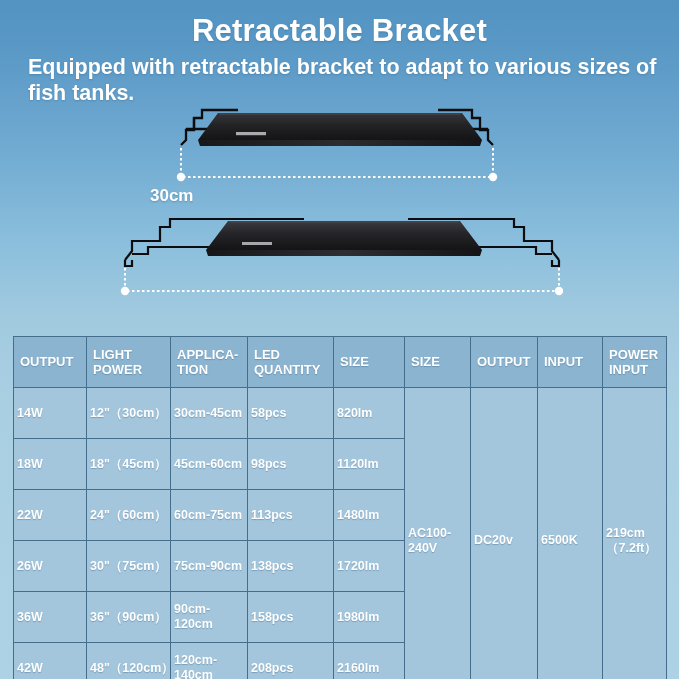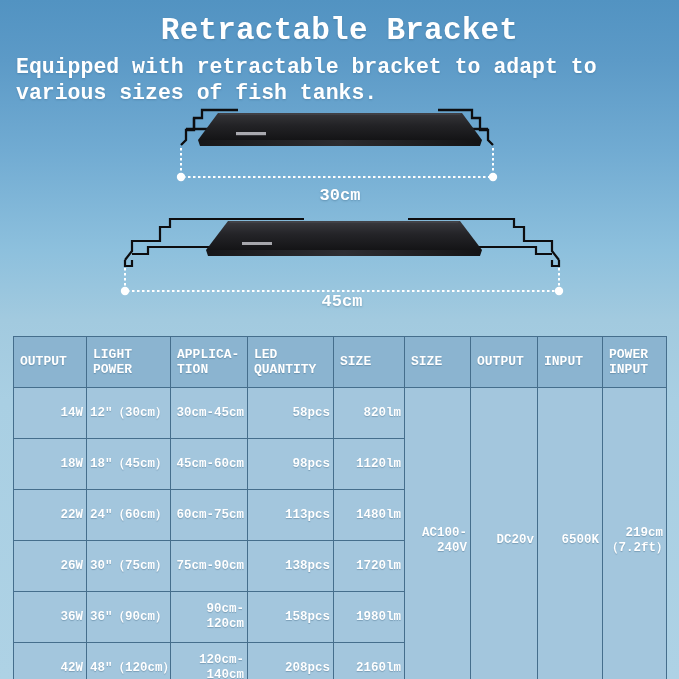--- a/index.html
+++ b/index.html
@@ -26,7 +26,6 @@
         #a9cfe3 400px,
         #aed2e5 679px);
     overflow: hidden;
-    font-family: Liberation Mono, monospace;
   }
 
   

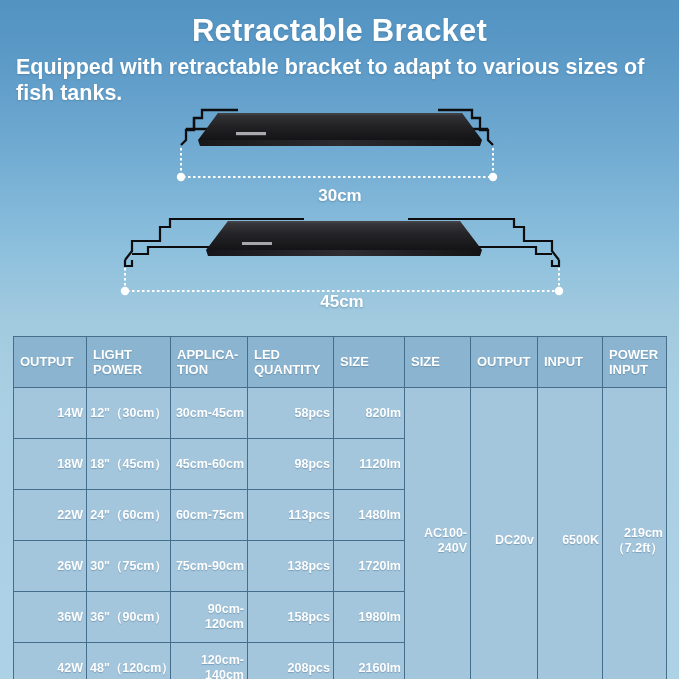--- a/index.html
+++ b/index.html
@@ -52,6 +52,7 @@
     line-height: 1.22;
     padding: 8px 14px 0 16px;
     text-shadow: 0 1px 2px rgba(40,80,110,0.28);
+    margin-left: 12px;
   }
 
   

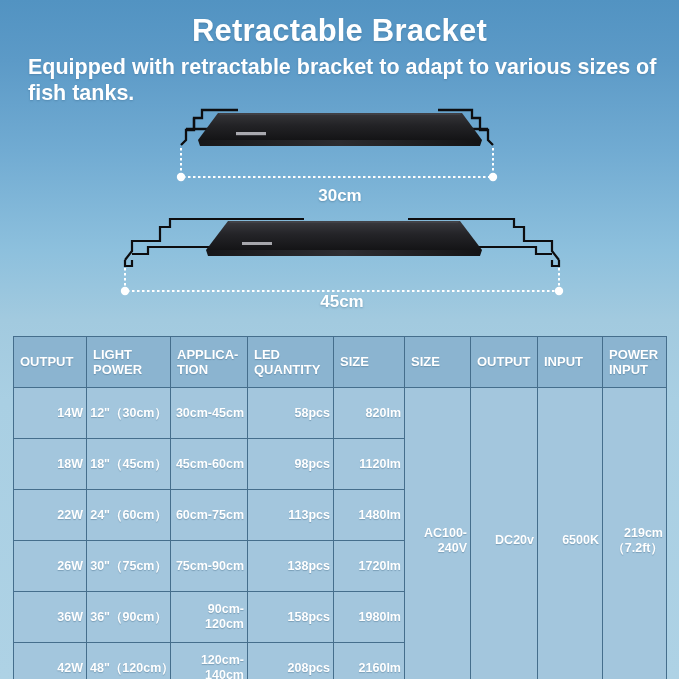--- a/index.html
+++ b/index.html
@@ -66,7 +66,7 @@
   .dim-label {
     position: absolute;
     width: 100%;
-    text-align: center;
+    text-align: left;
     color: #ffffff;
     font-size: 17px;
     font-weight: bold;

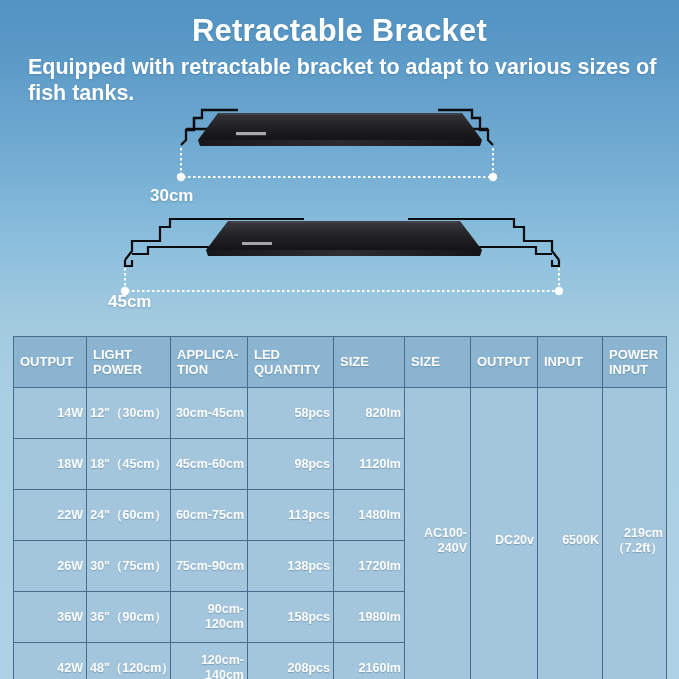--- a/index.html
+++ b/index.html
@@ -216,7 +216,6 @@
       </g>
     </svg>
   </div>
-  <div class="dim-label lbl-45">45cm</div>
 
   <table class="spec-table">
     <colgroup>

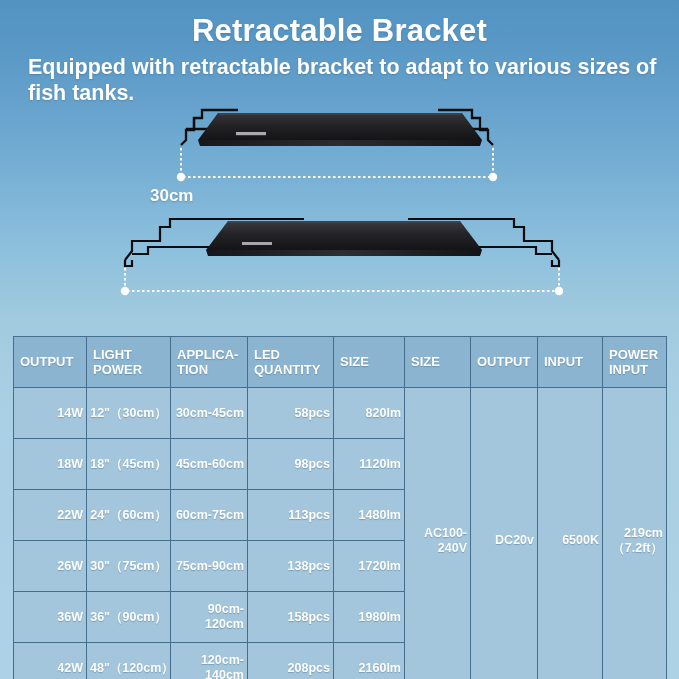--- a/index.html
+++ b/index.html
@@ -90,7 +90,7 @@
     color: #ffffff;
     font-size: 12.5px;
     font-weight: bold;
-    text-align: right;
+    text-align: left;
     padding: 2px 3px;
     text-shadow: 0 1px 1px rgba(45,85,115,0.35);
     background: #a3c6dd;

